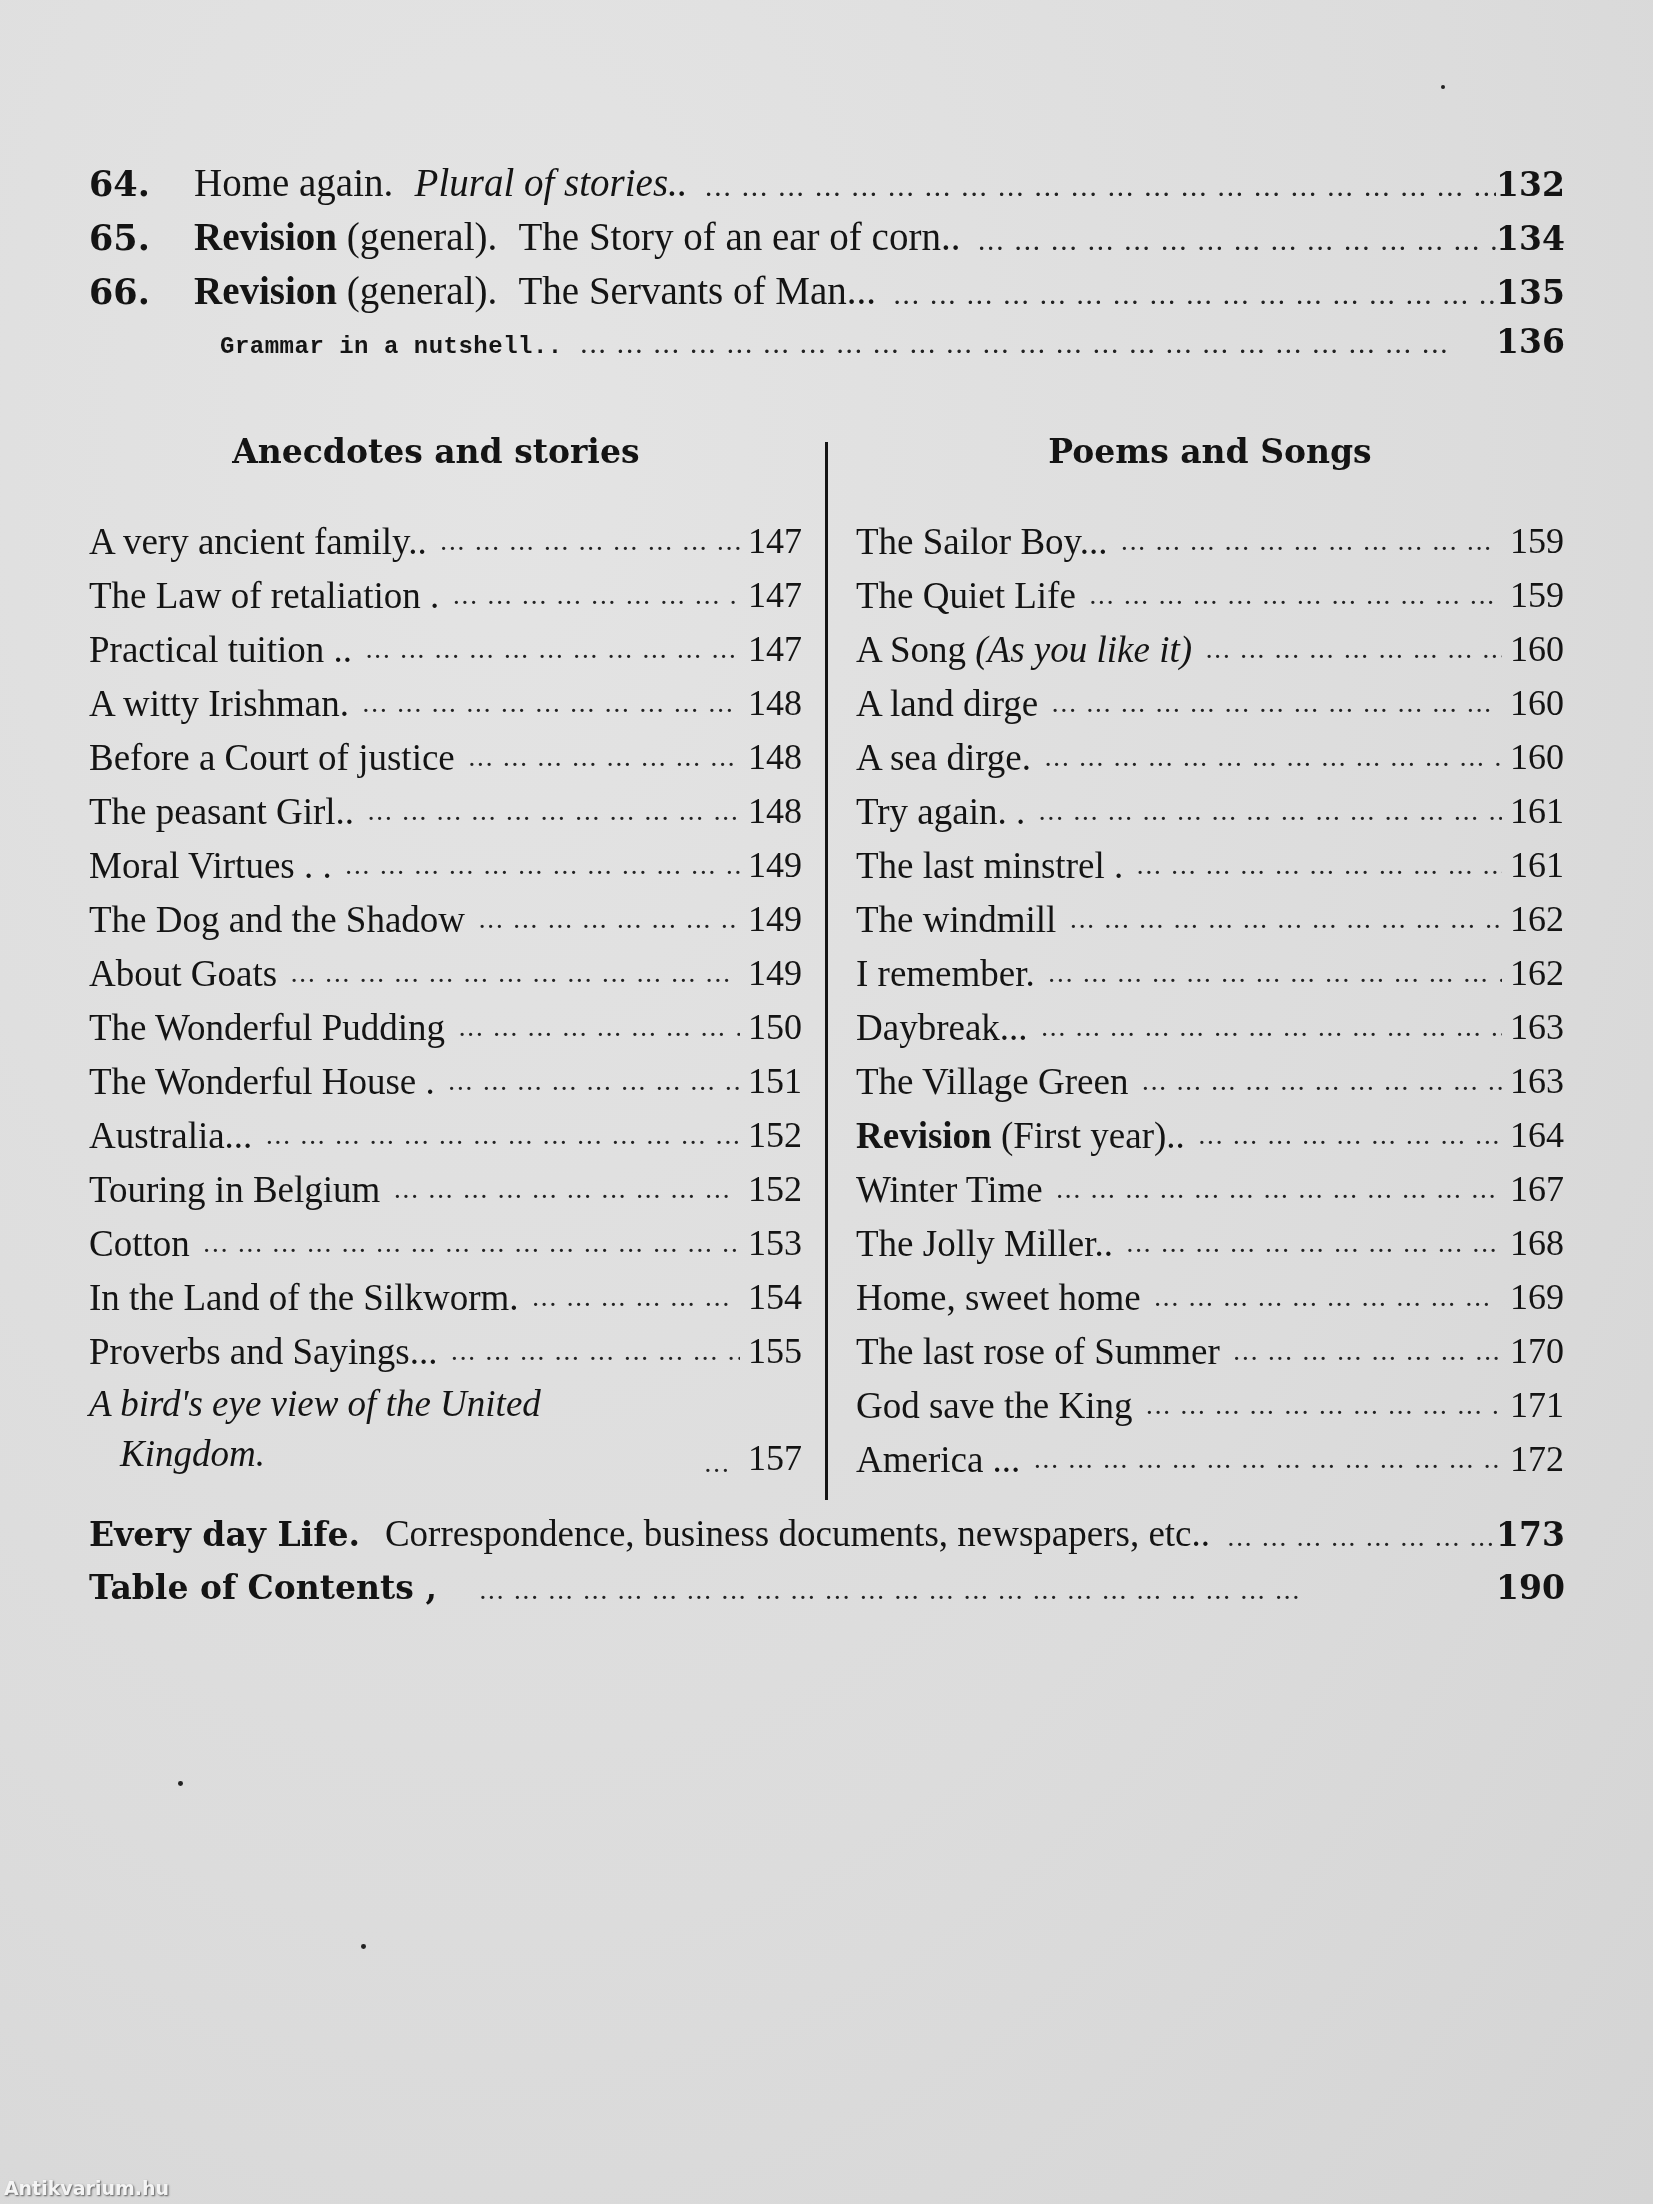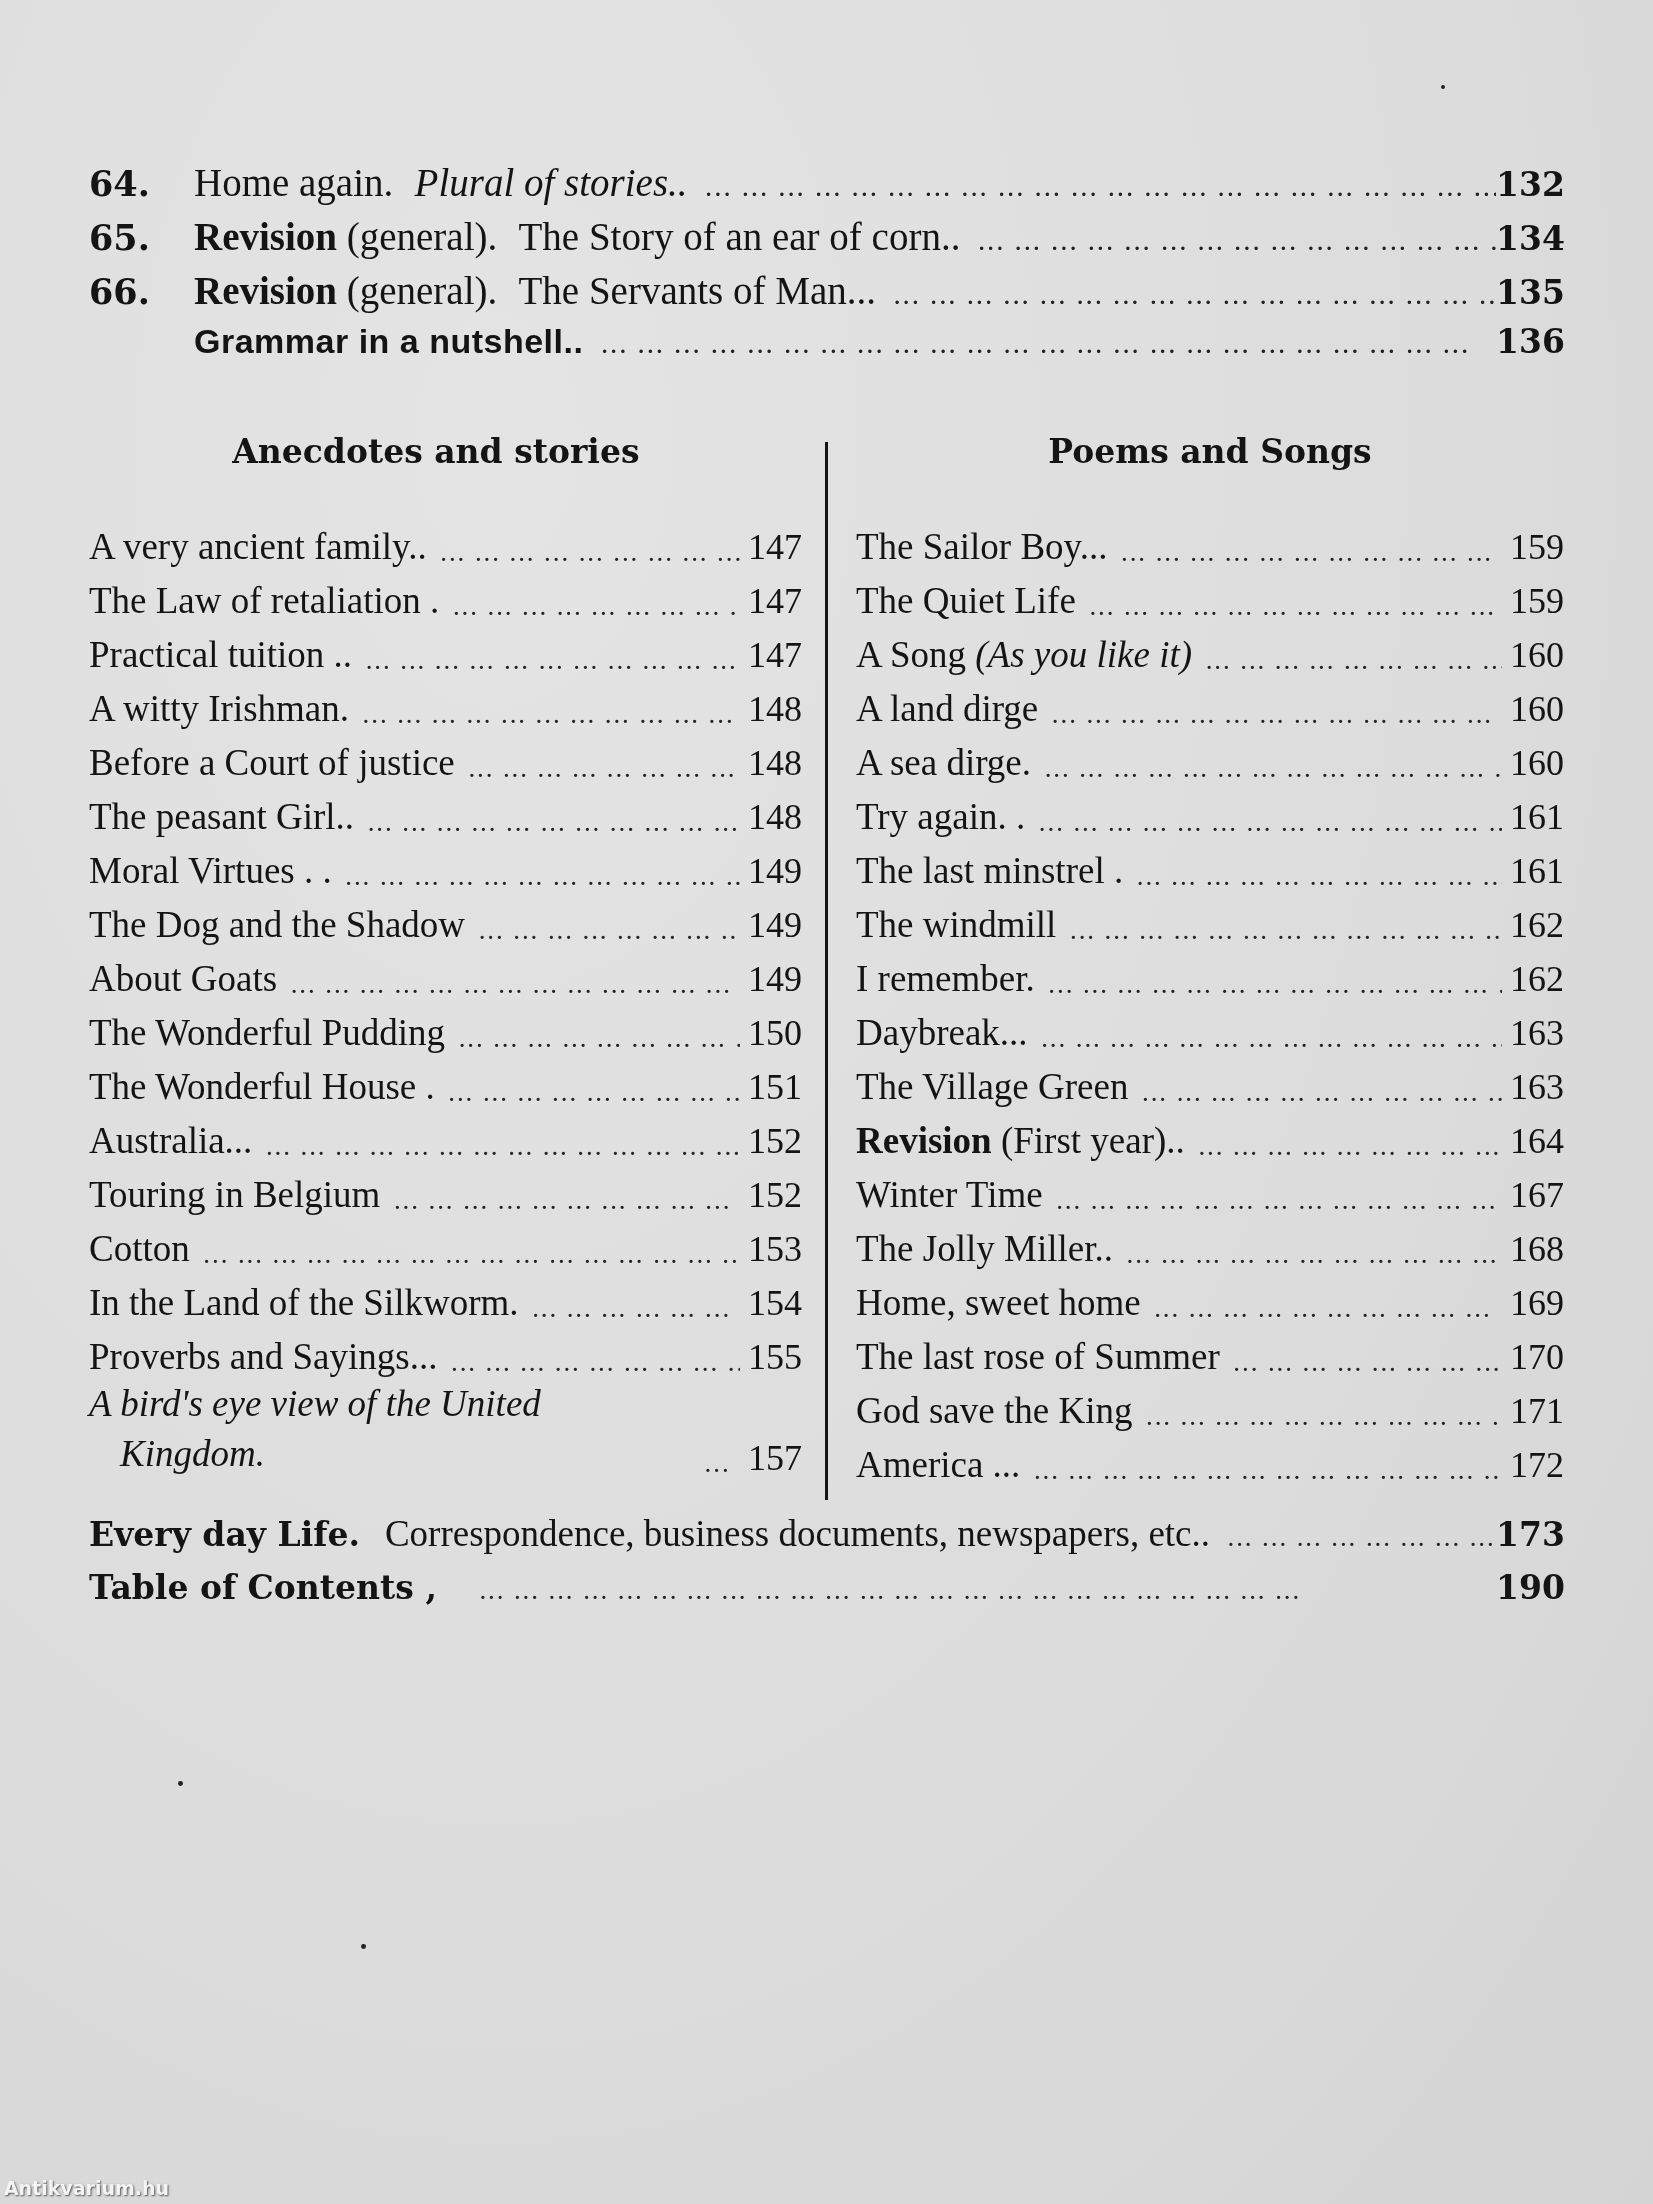--- a/index.html
+++ b/index.html
@@ -21,7 +21,7 @@
   .top-text b { font-weight: bold; }
   .top-text i { font-style: italic; }
   .top-text .gap { display: inline-block; width: 21.3px; }
-  .top-row.grammar .top-text { font-weight: bold; font-family: Liberation Sans, sans-serif; font-size: 34px; letter-spacing: 0.5px; }
+  .top-row.grammar .top-text { font-weight: bold; font-family: Liberation Mono, monospace; font-size: 24px; letter-spacing: 0.5px; margin-left: 26px; }
   .leader { flex: 1; overflow: hidden; white-space: nowrap; letter-spacing: 1.9px; padding: 0 17.5px; color: #222; font-size: 29px; }
   .page-no { width: 68px; text-align: right; font-weight: bold; font-family: "DejaVu Serif", serif; font-size: 33px; }
 

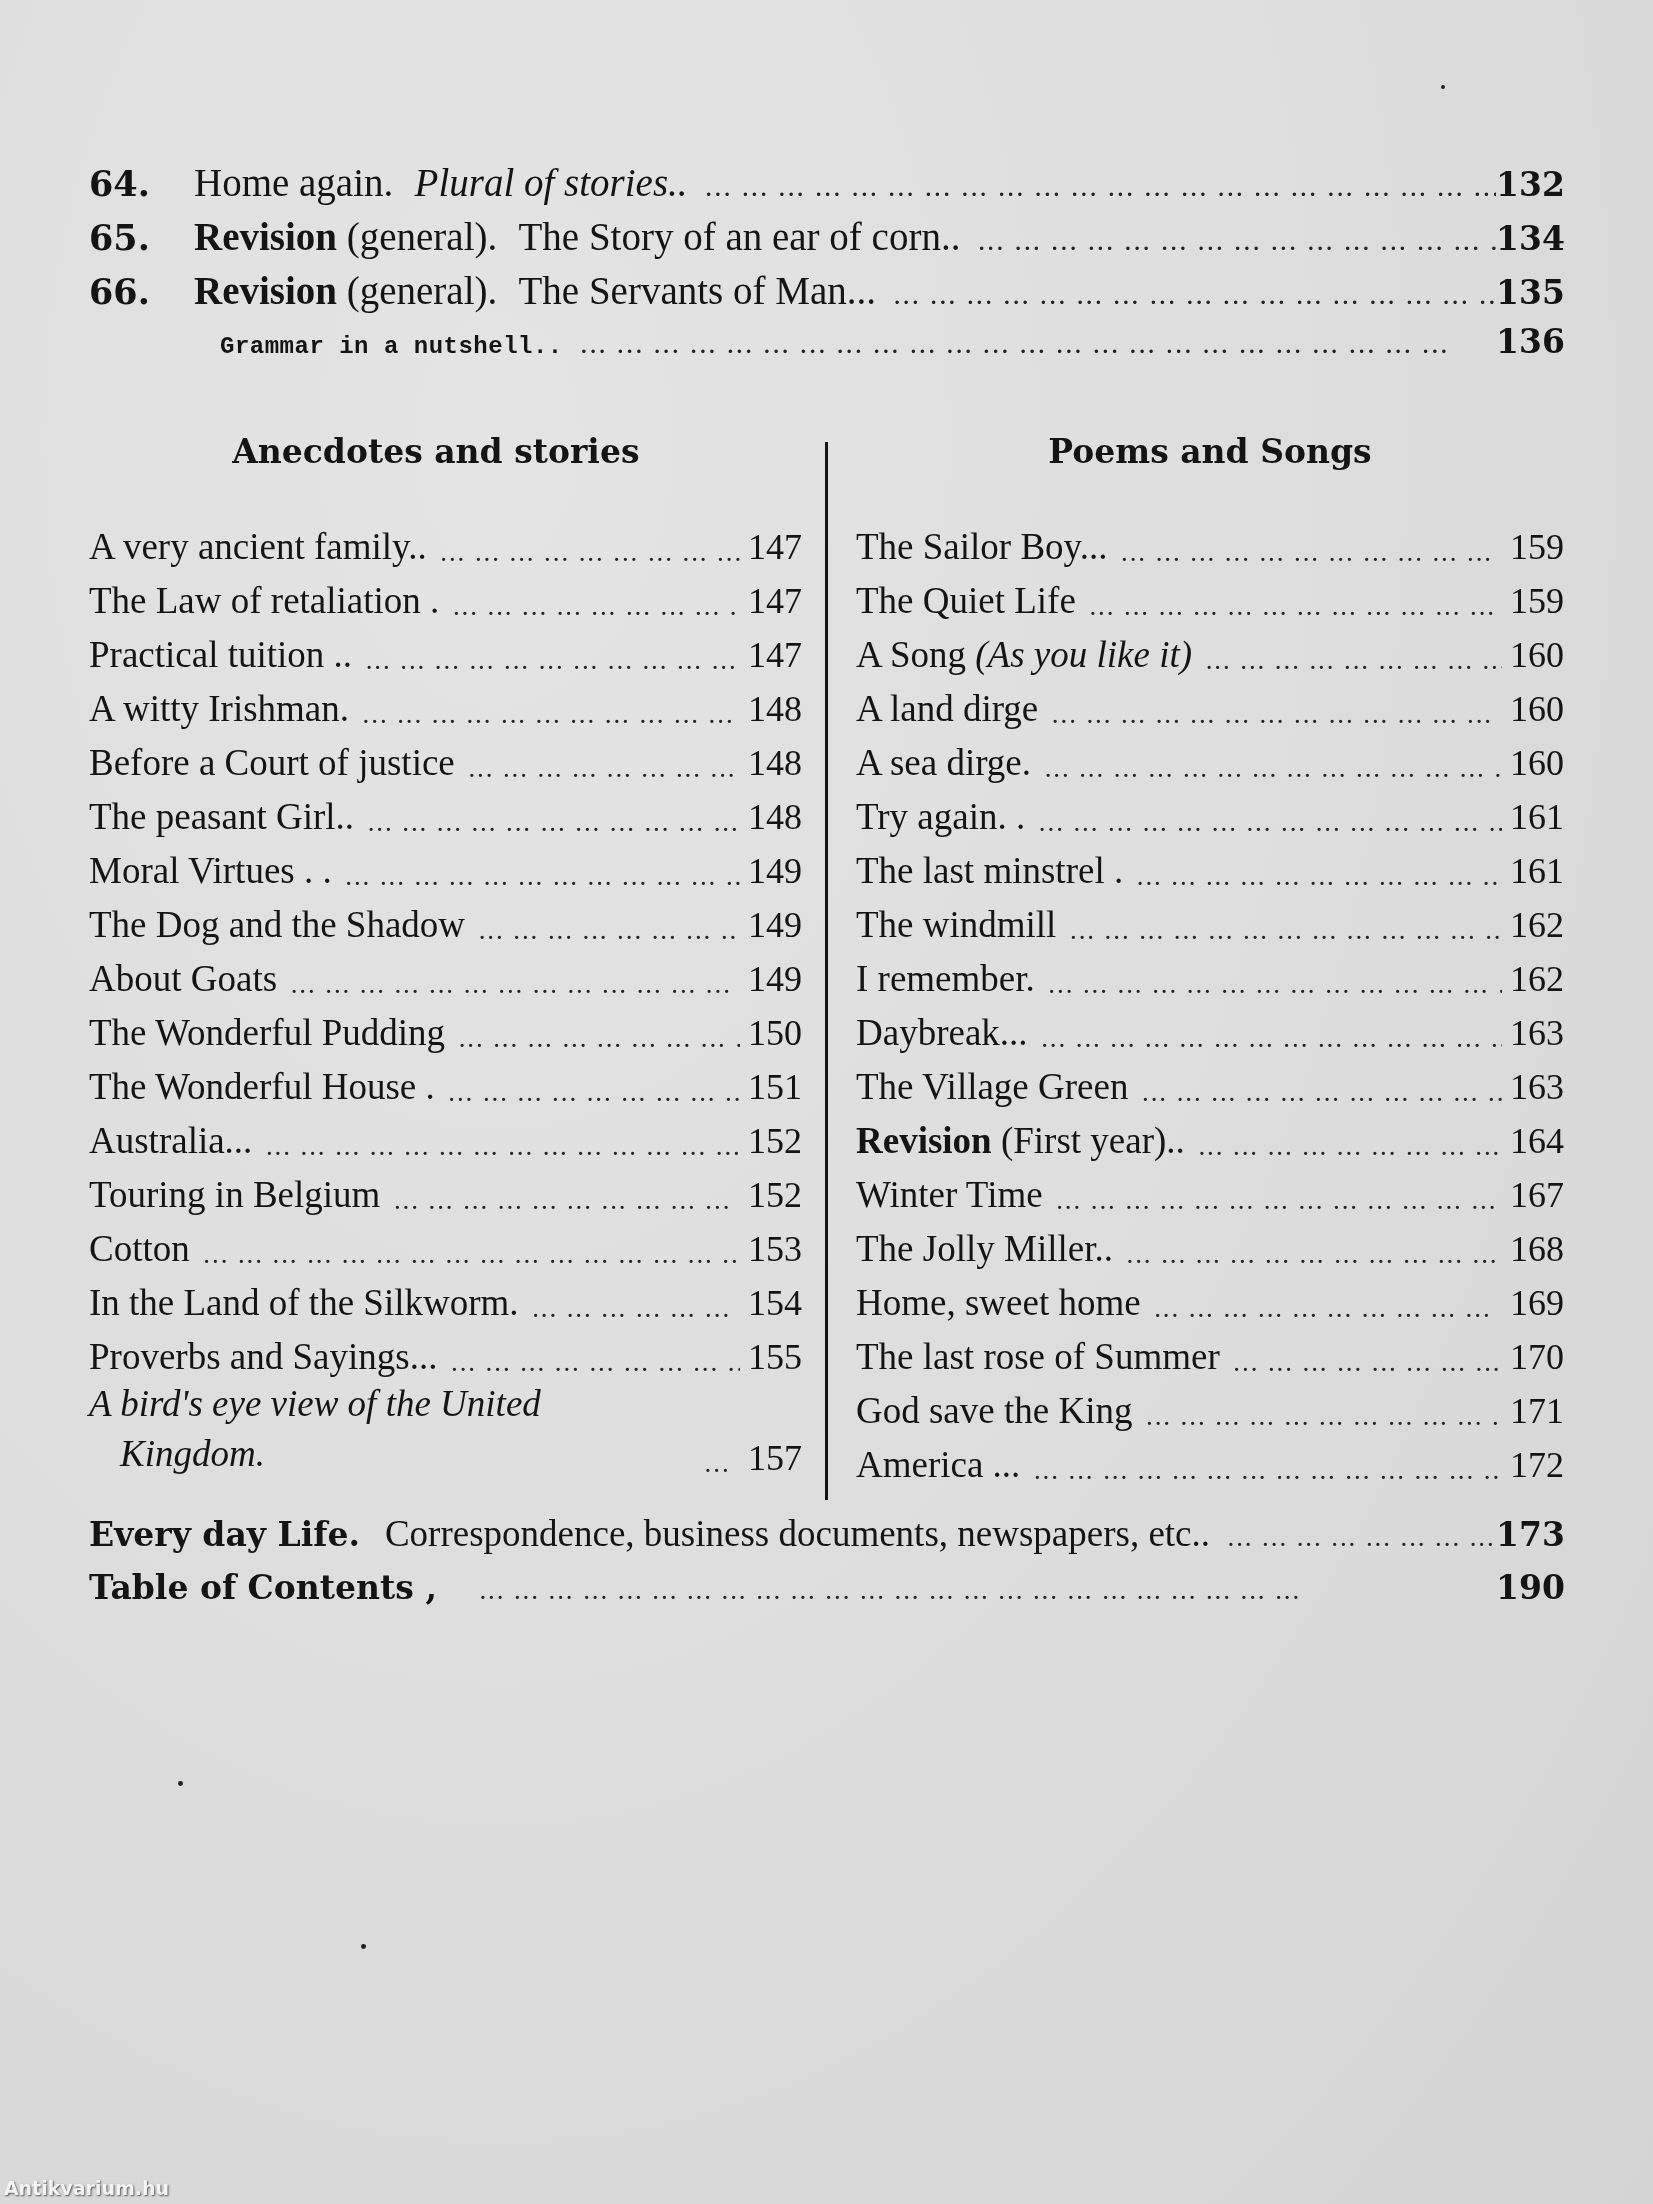--- a/index.html
+++ b/index.html
@@ -33,7 +33,7 @@
   .divider { position: absolute; left: 736px; top: 9.7px; width: 2.9px; height: 1058px; background: #151515; }
   .col-head { text-align: center; font-family: "DejaVu Serif", serif; font-weight: bold; font-size: 33px; height: 82px; line-height: 39px; }
   .col.left .col-head { padding-right: 19.4px; }
-  .entry { display: flex; align-items: flex-end; height: 54px; font-size: 37px; }
+  .entry { display: flex; align-items: center; height: 54px; font-size: 37px; }
   .entry .title { white-space: nowrap; }
   .entry .title b { font-weight: bold; }
   .entry .title i { font-style: italic; }

